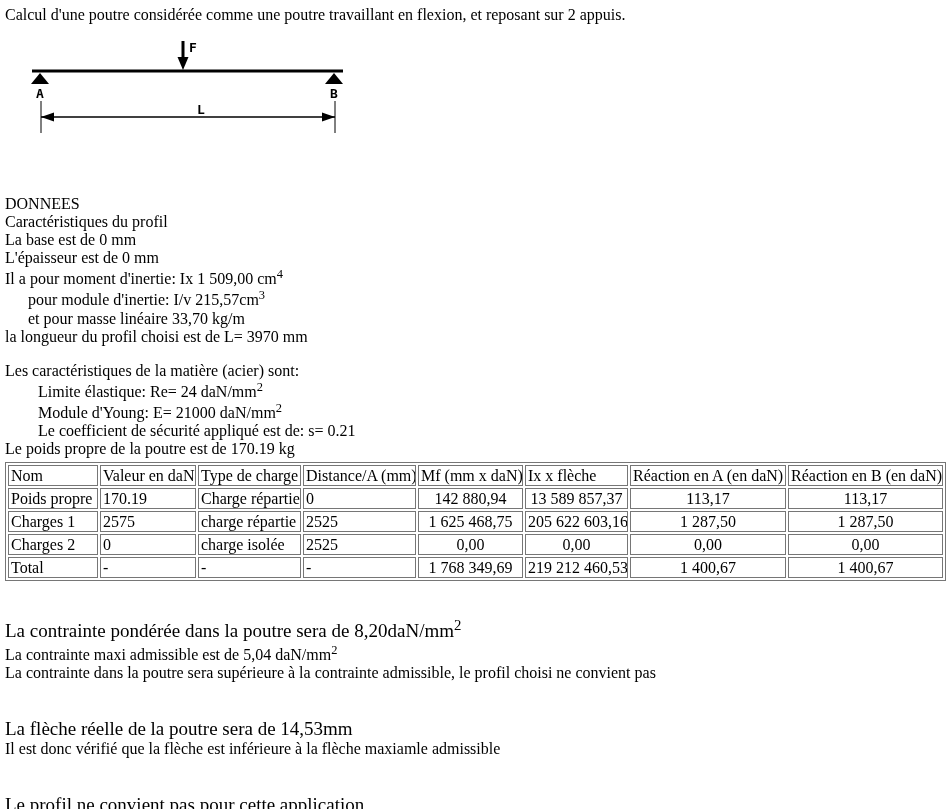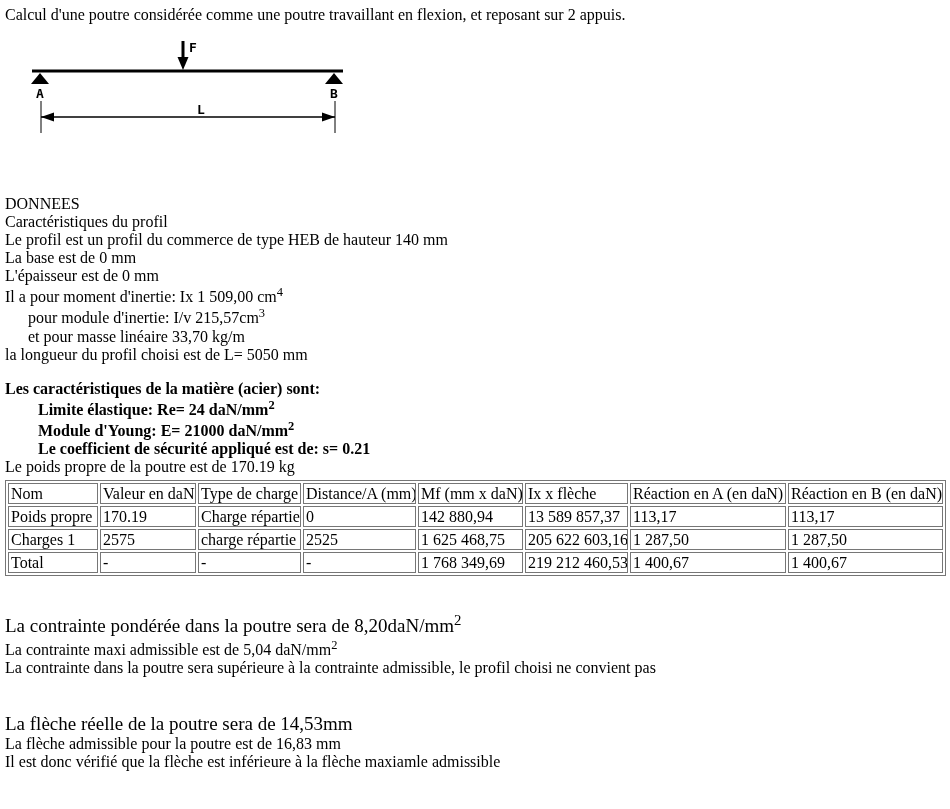--- a/index.html
+++ b/index.html
@@ -74,7 +74,6 @@
   <div class="sec-donnees">
     <div class="line">DONNEES</div>
     <div class="line">Caractéristiques du profil</div>
-    <div class="line">Le profil est un profil du commerce de type HEB de hauteur 140 mm</div>
     <div class="line">La base est de 0 mm</div>
     <div class="line">L'épaisseur est de 0 mm</div>
     <div class="line"><span>Il a pour moment d'inertie: Ix 1 509,00 cm</span><sup>4</sup></div>

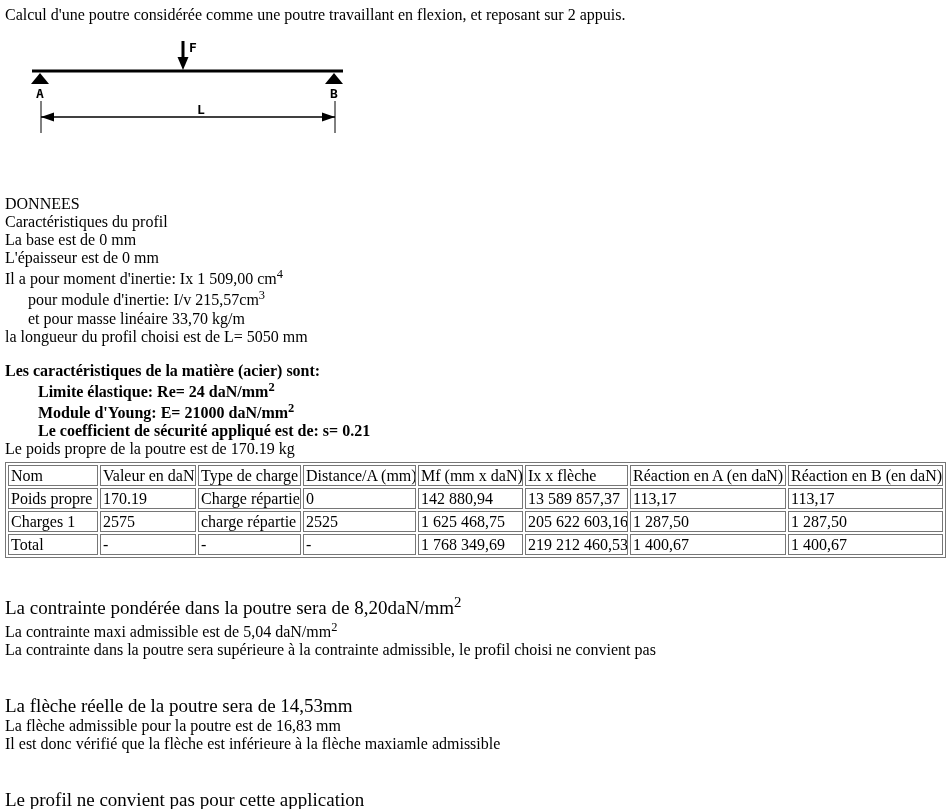--- a/index.html
+++ b/index.html
@@ -79,7 +79,7 @@
     <div class="line"><span>Il a pour moment d'inertie: Ix 1 509,00 cm</span><sup>4</sup></div>
     <div class="line ind1"><span>pour module d'inertie: I/v 215,57cm</span><sup>3</sup></div>
     <div class="line ind1">et pour masse linéaire 33,70 kg/m</div>
-    <div class="line">la longueur du profil choisi est de L= 5050 mm</div>
+    <div class="line">la longueur du profil choisi est de L= 3970 mm</div>
   </div>
 
   <div class="sec-matiere">

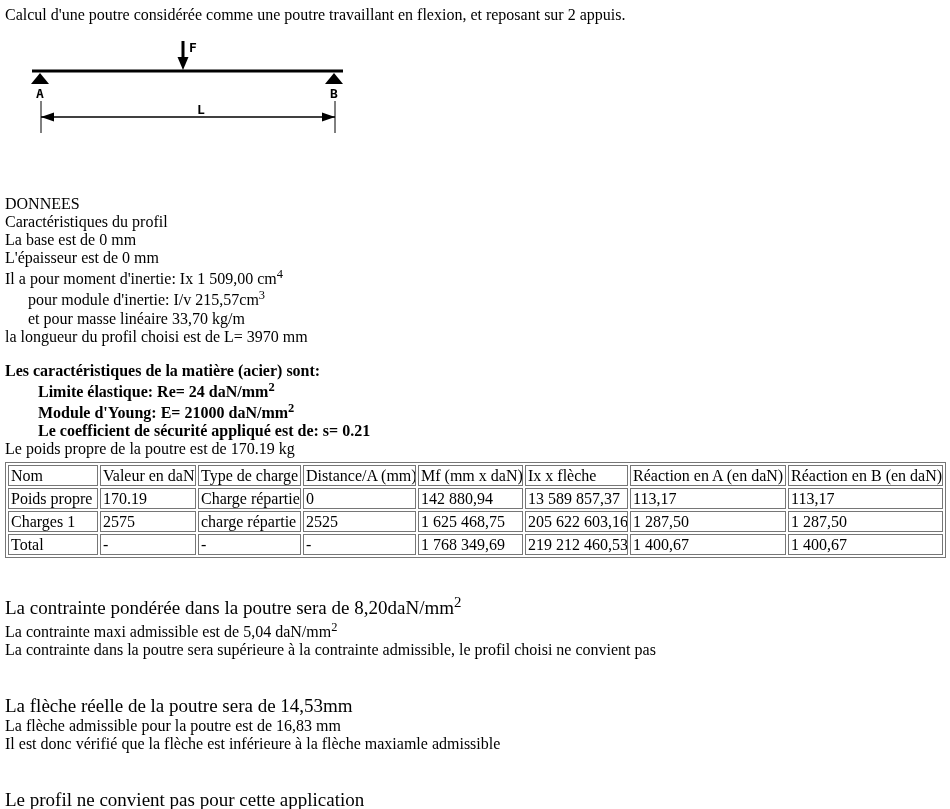--- a/index.html
+++ b/index.html
@@ -17,7 +17,7 @@
   .diagram text { font-family: "DejaVu Sans Mono", monospace; font-weight: bold; font-size: 13px; }
   .sec-donnees { margin-top: 58px; }
   .ind1 { padding-left: 23px; font-family: Liberation Serif, serif; }
-  .sec-matiere { margin-top: 16px; font-weight: bold; }
+  .sec-matiere { margin-top: 16px; }
   .ind2 { padding-left: 33px; }
   .poids { margin-top: 0; }
   table.charges {

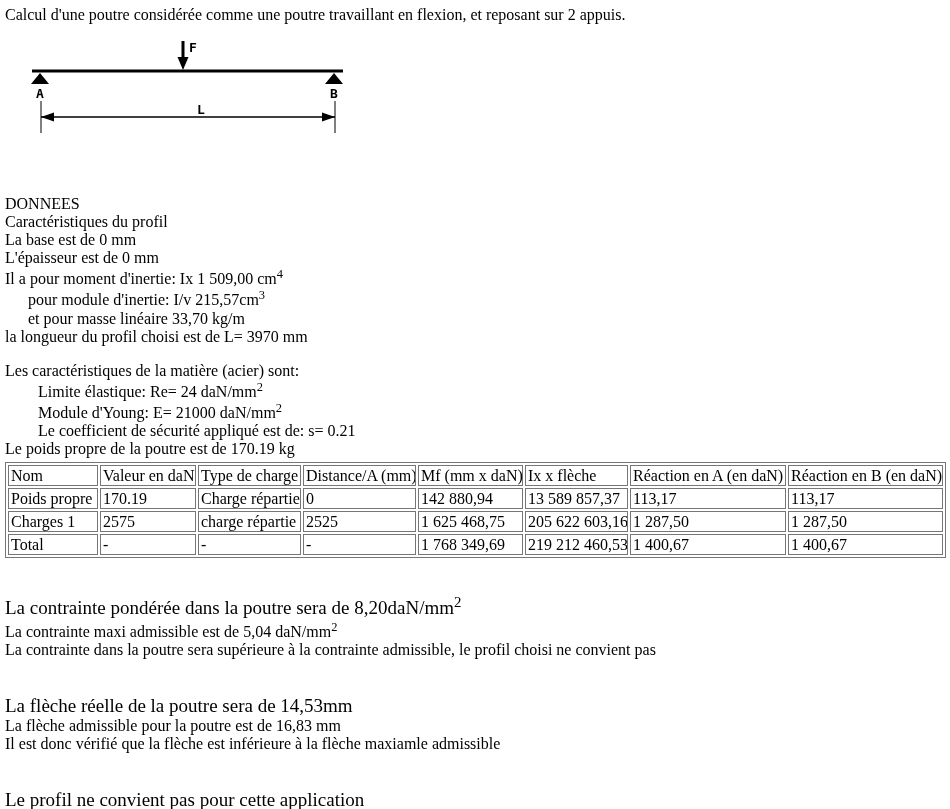--- a/index.html
+++ b/index.html
@@ -38,7 +38,7 @@
     text-align: left;
     vertical-align: middle;
   }
-  table.charges td.num { text-align: left; }
+  table.charges td.num { text-align: center; }
   .sec-results { margin-top: 14px; }
   .big { font-size: 19px; margin-top: 36px; }
 </style>

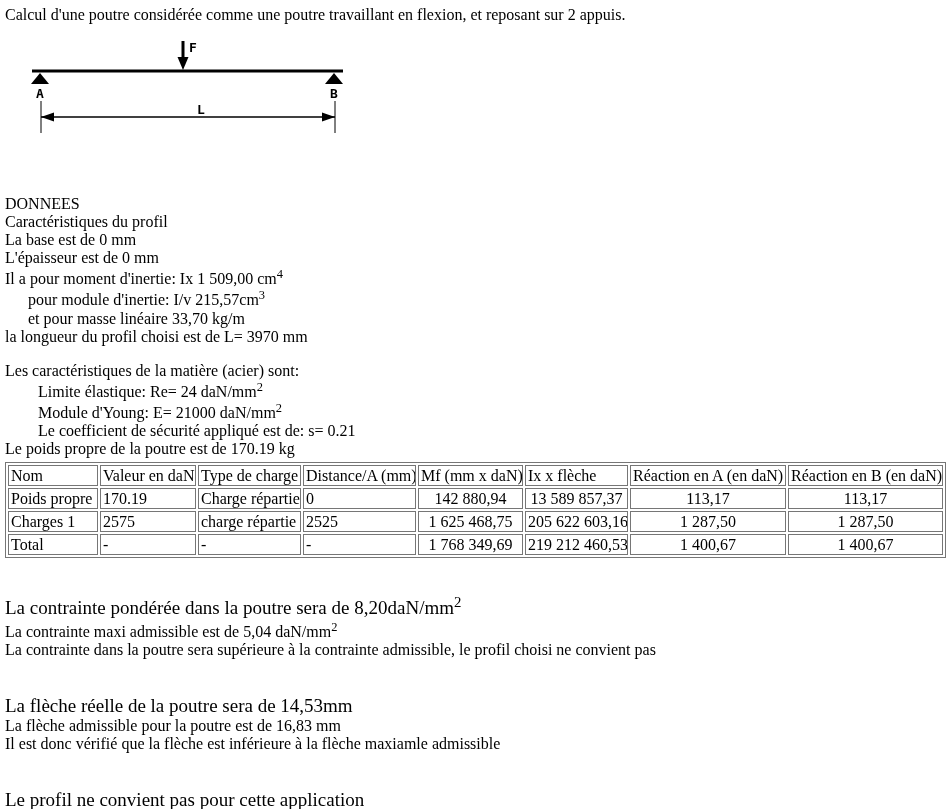--- a/index.html
+++ b/index.html
@@ -134,6 +134,16 @@
         <td class="num">1 287,50</td>
       </tr>
       <tr>
+        <td>Charges 2</td>
+        <td>0</td>
+        <td>charge isolée</td>
+        <td>2525</td>
+        <td class="num">0,00</td>
+        <td class="num">0,00</td>
+        <td class="num">0,00</td>
+        <td class="num">0,00</td>
+      </tr>
+      <tr>
         <td>Total</td>
         <td>-</td>
         <td>-</td>

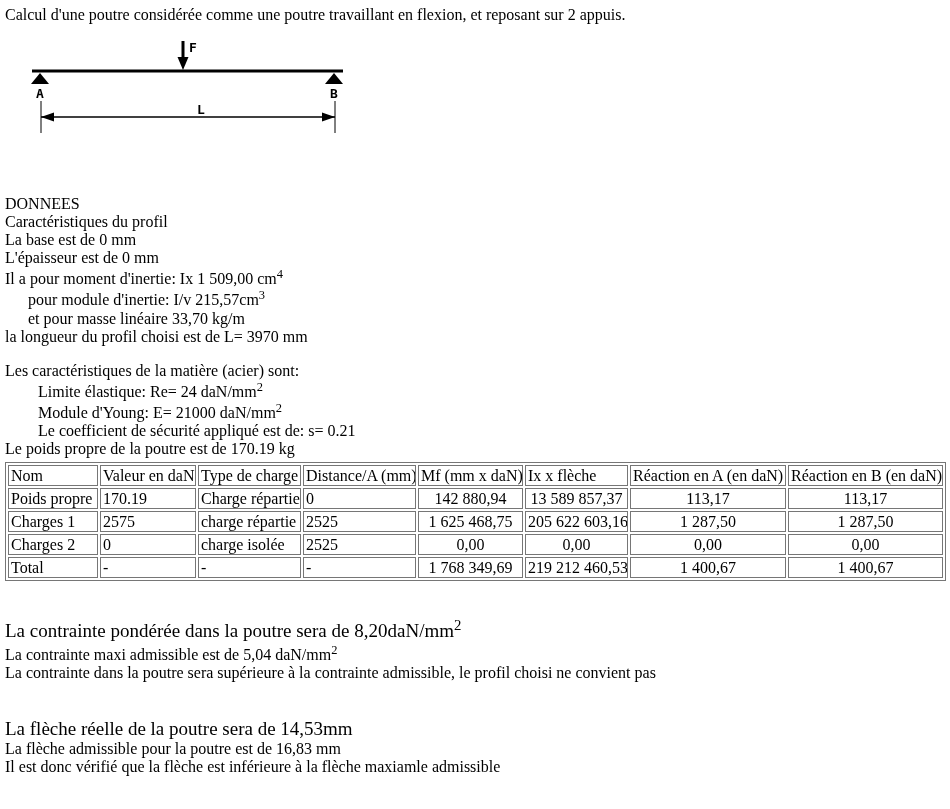--- a/index.html
+++ b/index.html
@@ -161,7 +161,6 @@
     <div class="line"><span>La contrainte maxi admissible est de 5,04 daN/mm</span><sup>2</sup></div>
     <div class="line">La contrainte dans la poutre sera supérieure à la contrainte admissible, le profil choisi ne convient pas</div>
     <div class="line big">La flèche réelle de la poutre sera de 14,53mm</div>
-    <div class="line">La flèche admissible pour la poutre est de 16,83 mm</div>
     <div class="line">Il est donc vérifié que la flèche est inférieure à la flèche maxiamle admissible</div>
     <div class="line big">Le profil ne convient pas pour cette application</div>
   </div>

